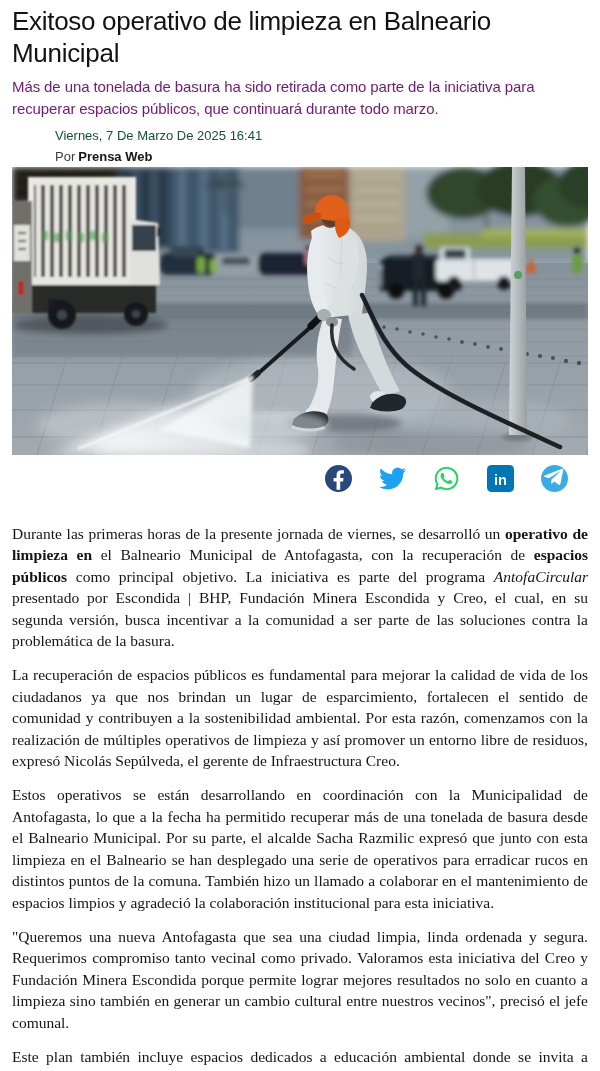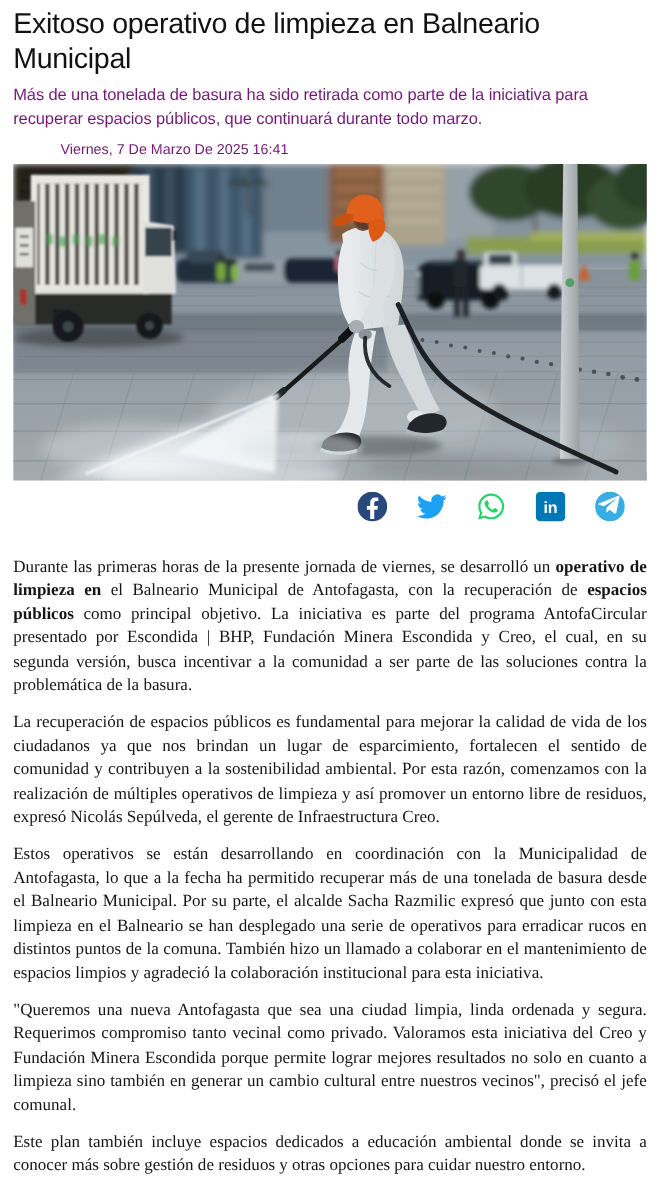--- a/index.html
+++ b/index.html
@@ -8,7 +8,7 @@
   .title{font-size:26px;line-height:32px;font-weight:400;color:#121212;margin:0 0 7px;letter-spacing:-0.3px;}
   .subtitle{font-size:15px;line-height:21.5px;color:#701a75;margin:0 0 9px;letter-spacing:-0.1px;}
   .meta{margin:0 0 3px 43px;font-size:13px;line-height:15px;}
-  .date{color:#701a75;margin:0 0 6px;}
+  .date{color:#14532d;margin:0 0 6px;}
   .byline{color:#3c3c3c;}
   .byline .author{font-weight:700;color:#161616;margin-left:3px;text-decoration:none;cursor:pointer;}
   figure.photo{margin:0;padding:0;width:576px;height:288px;line-height:0;}

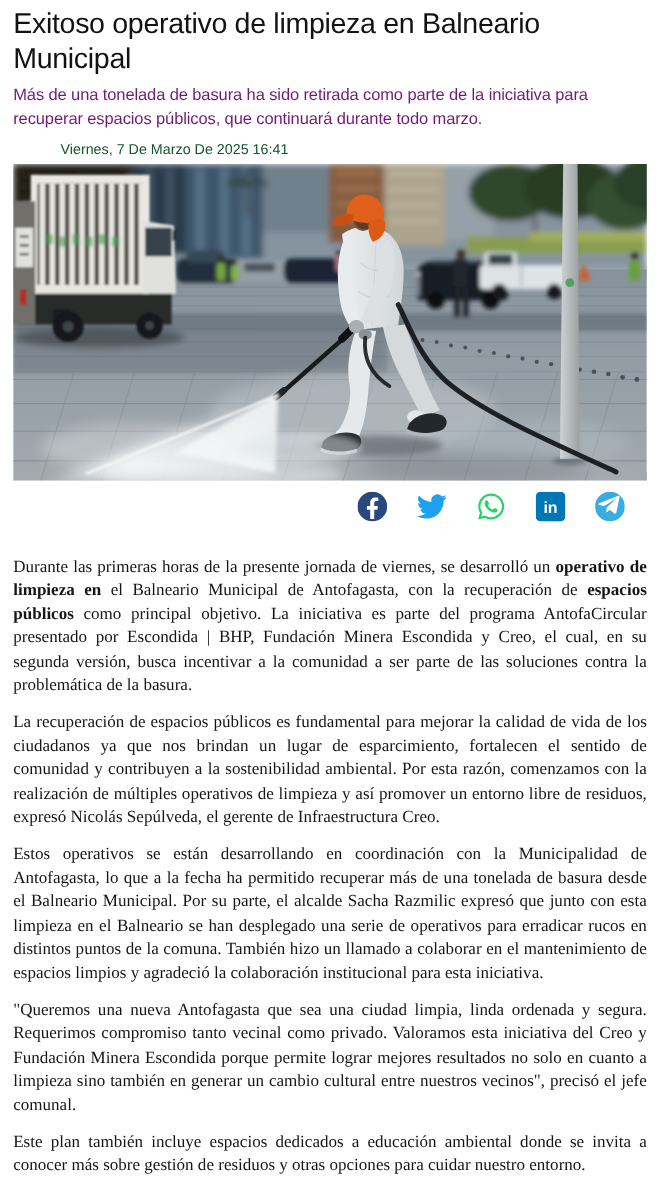--- a/index.html
+++ b/index.html
@@ -32,6 +32,7 @@
 
   <div class="meta">
     <div class="date">Viernes, 7 De Marzo De 2025 16:41</div>
+    <div class="byline"><span>Por</span><a class="author">Prensa Web</a></div>
   </div>
 
   <figure class="photo" role="img" aria-label="Trabajador con overol blanco y gorra naranja lava a presión el pavimento del Balneario Municipal; a la izquierda un camión con baranda y al fondo edificios, árboles y autos estacionados.">

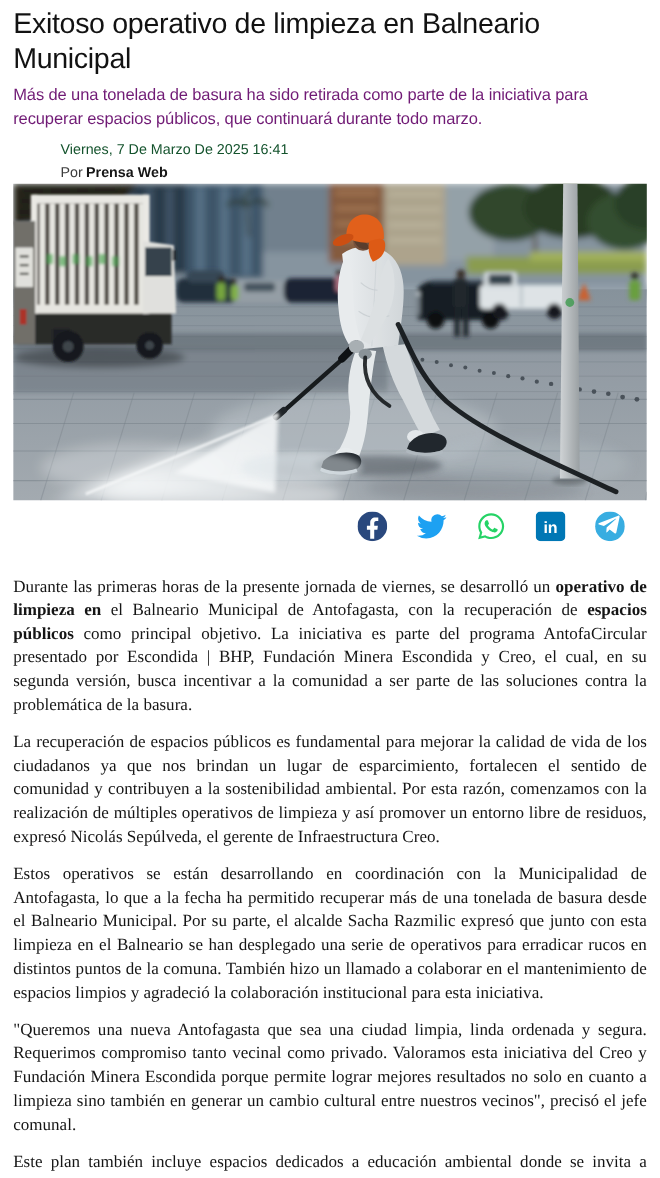--- a/index.html
+++ b/index.html
@@ -19,7 +19,7 @@
   .body p{margin:0 0 13px;}
   .body p:last-child{margin-bottom:0;}
   .b{font-weight:bold;}
-  .i{}
+  .i{font-style:italic;}
 </style>
 </head>
 <body>

